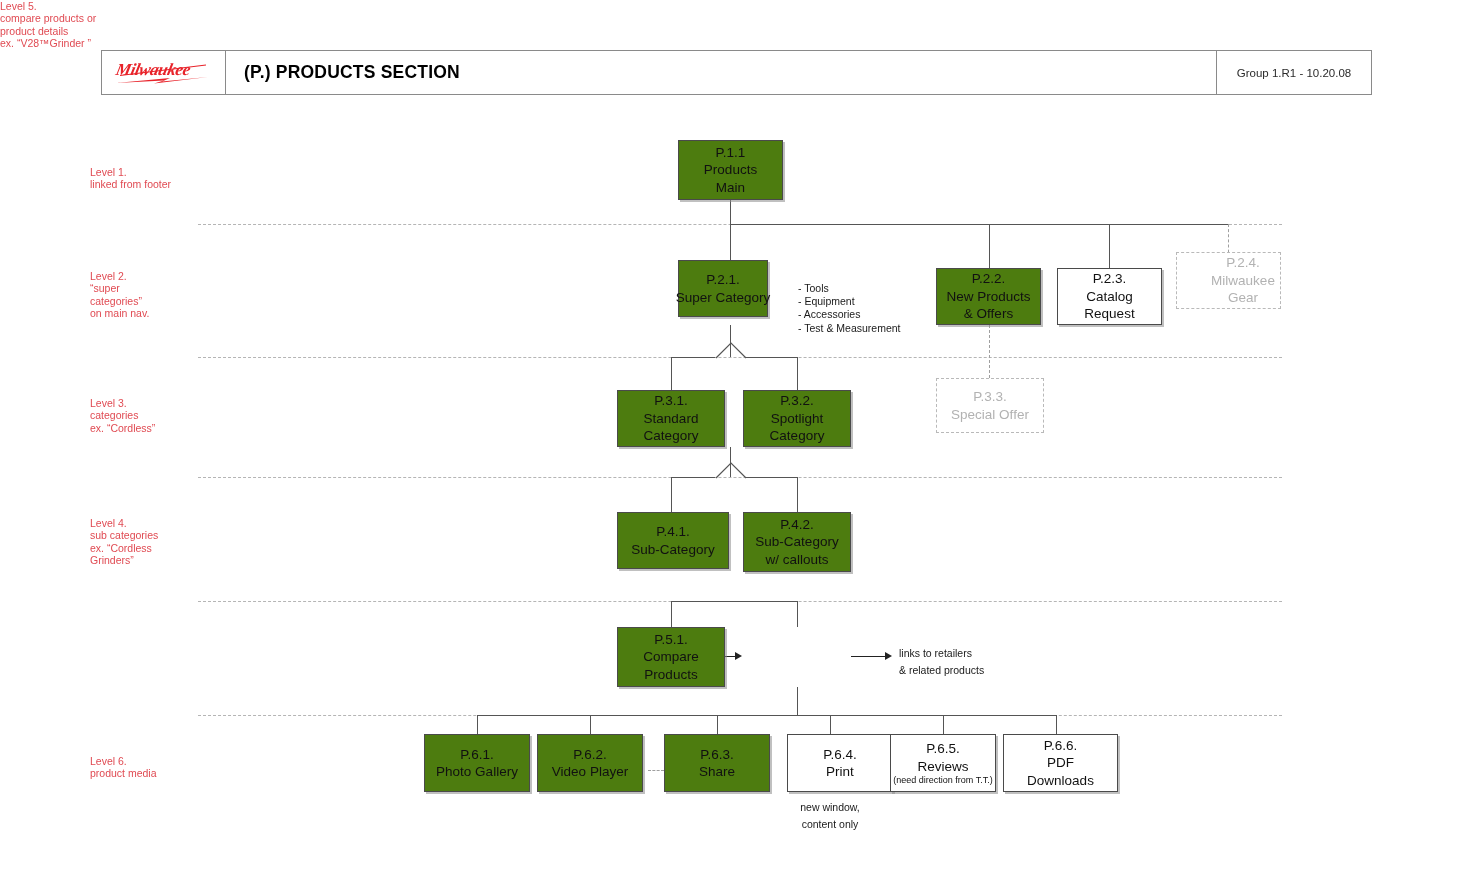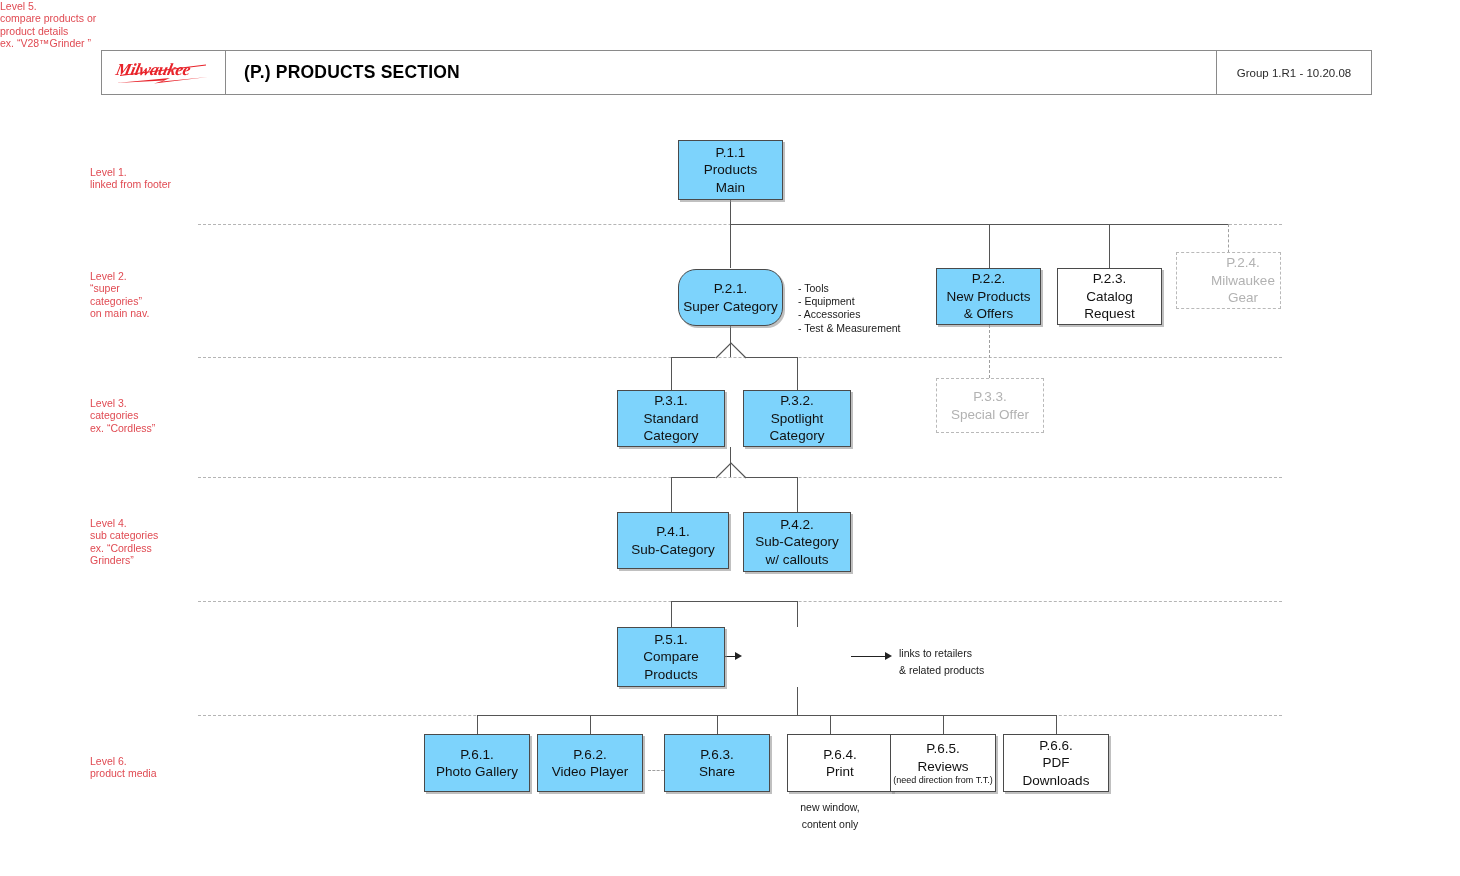--- a/index.html
+++ b/index.html
@@ -118,7 +118,7 @@
     position: absolute;
     box-sizing: border-box;
     border: 1px solid #4a4a4a;
-    background: #7dd3fc;
+    background: #4d7c0f;
     display: flex;
     flex-direction: column;
     align-items: center;

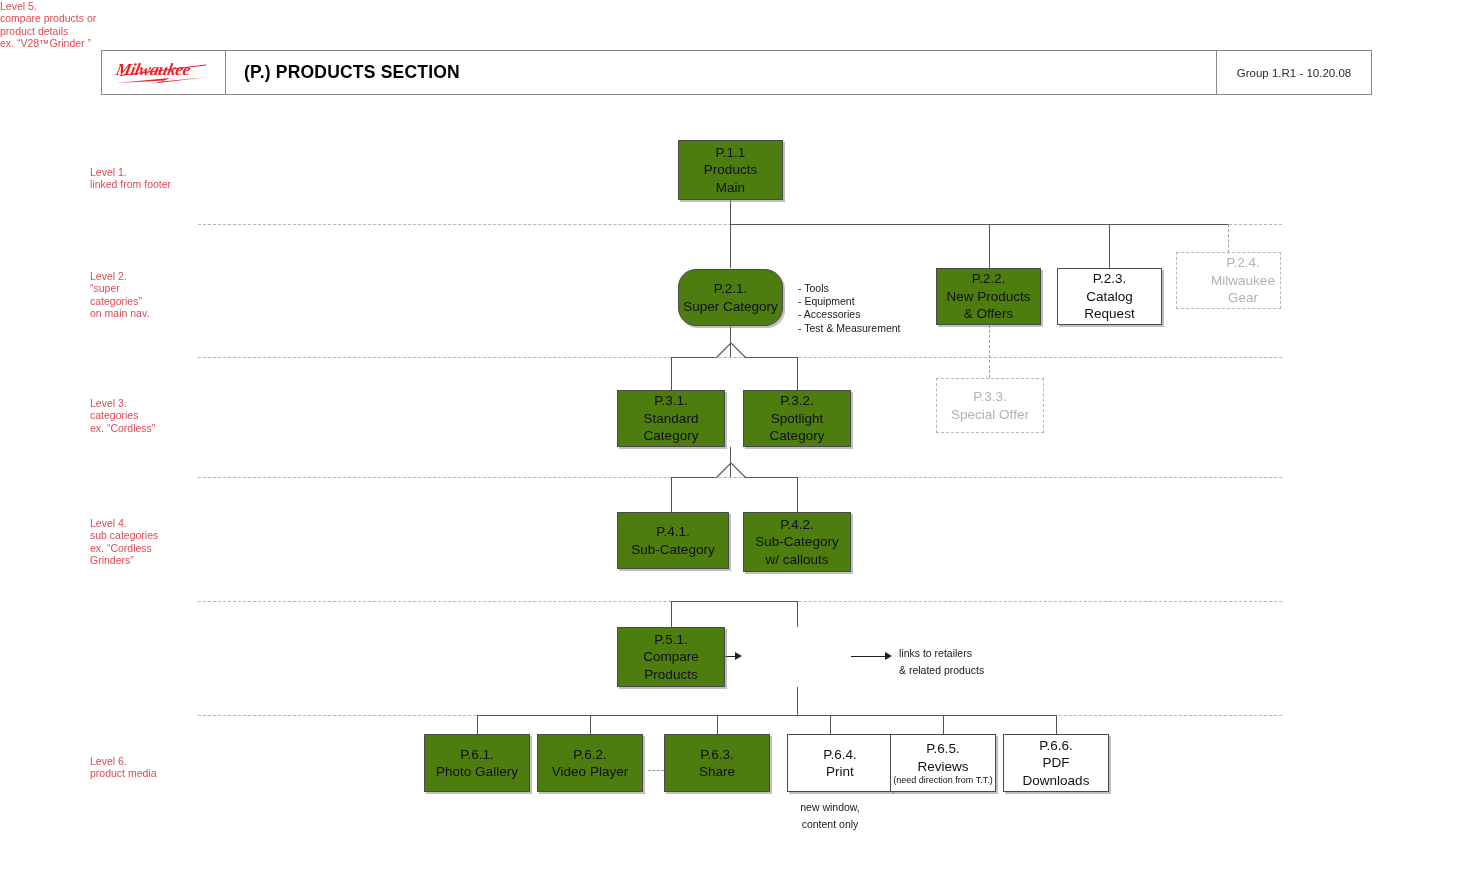--- a/index.html
+++ b/index.html
@@ -314,7 +314,7 @@
     <span class="ln">Main</span>
   </div>
 
-  <div class="node" style="left:678px; top:269px; width:105px; height:57px;border-radius:18px;">
+  <div class="node" style="left:678px; top:260px; width:90px; height:57px;">
     <span class="ln">P.2.1.</span>
     <span class="ln">Super Category</span>
   </div>

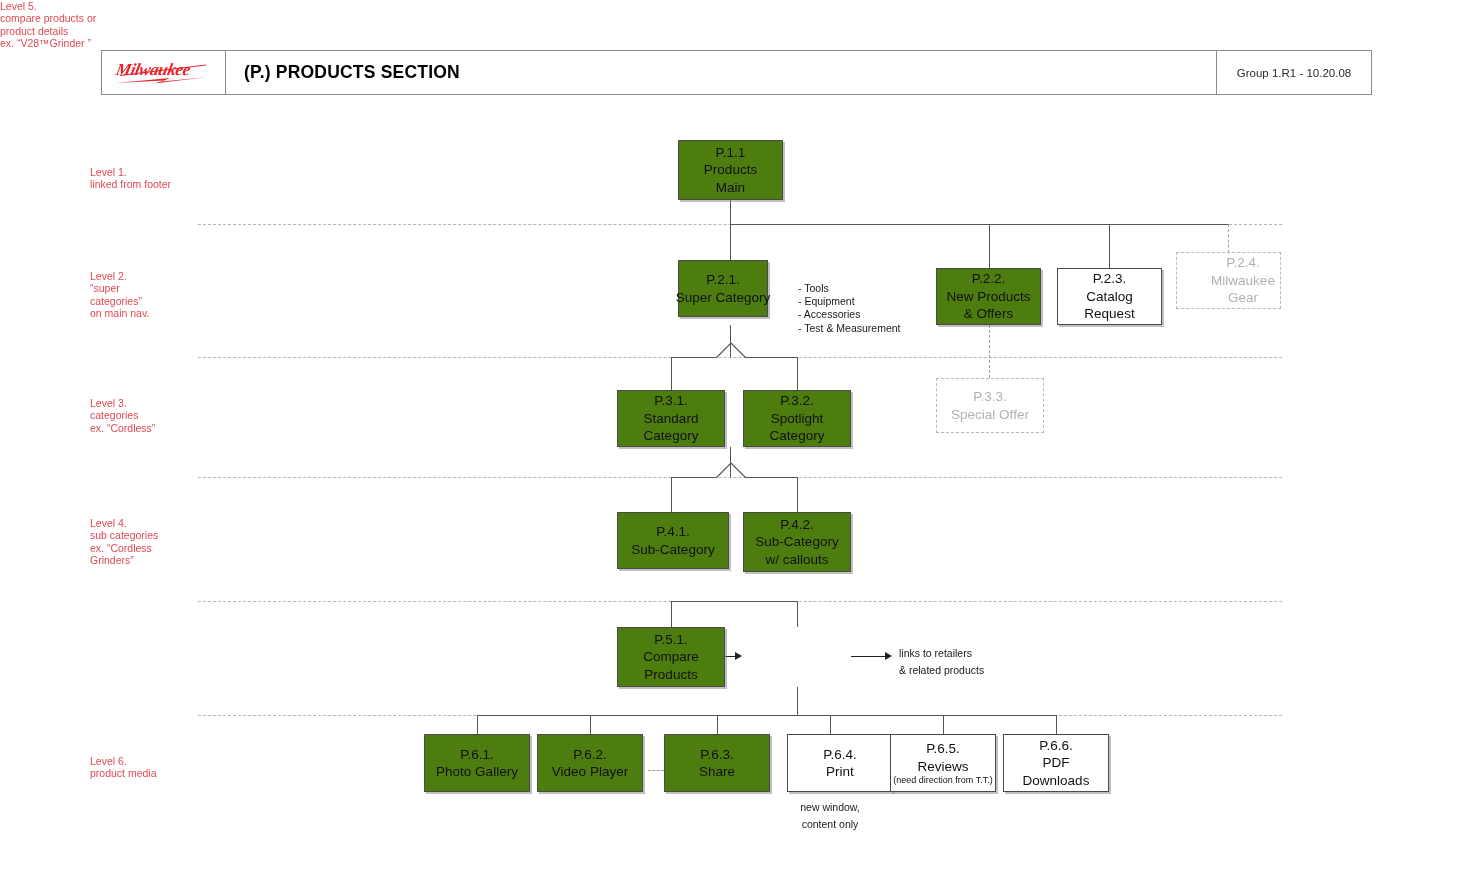--- a/index.html
+++ b/index.html
@@ -409,7 +409,7 @@
     <span class="small-note">(need direction from T.T.)</span>
   </div>
 
-  <div class="node white" style="left:1003px; top:734px; width:106px; height:58px;">
+  <div class="node white" style="left:1003px; top:734px; width:115px; height:58px;">
     <span class="ln">P.6.6.</span>
     <span class="ln">PDF</span>
     <span class="ln">Downloads</span>

